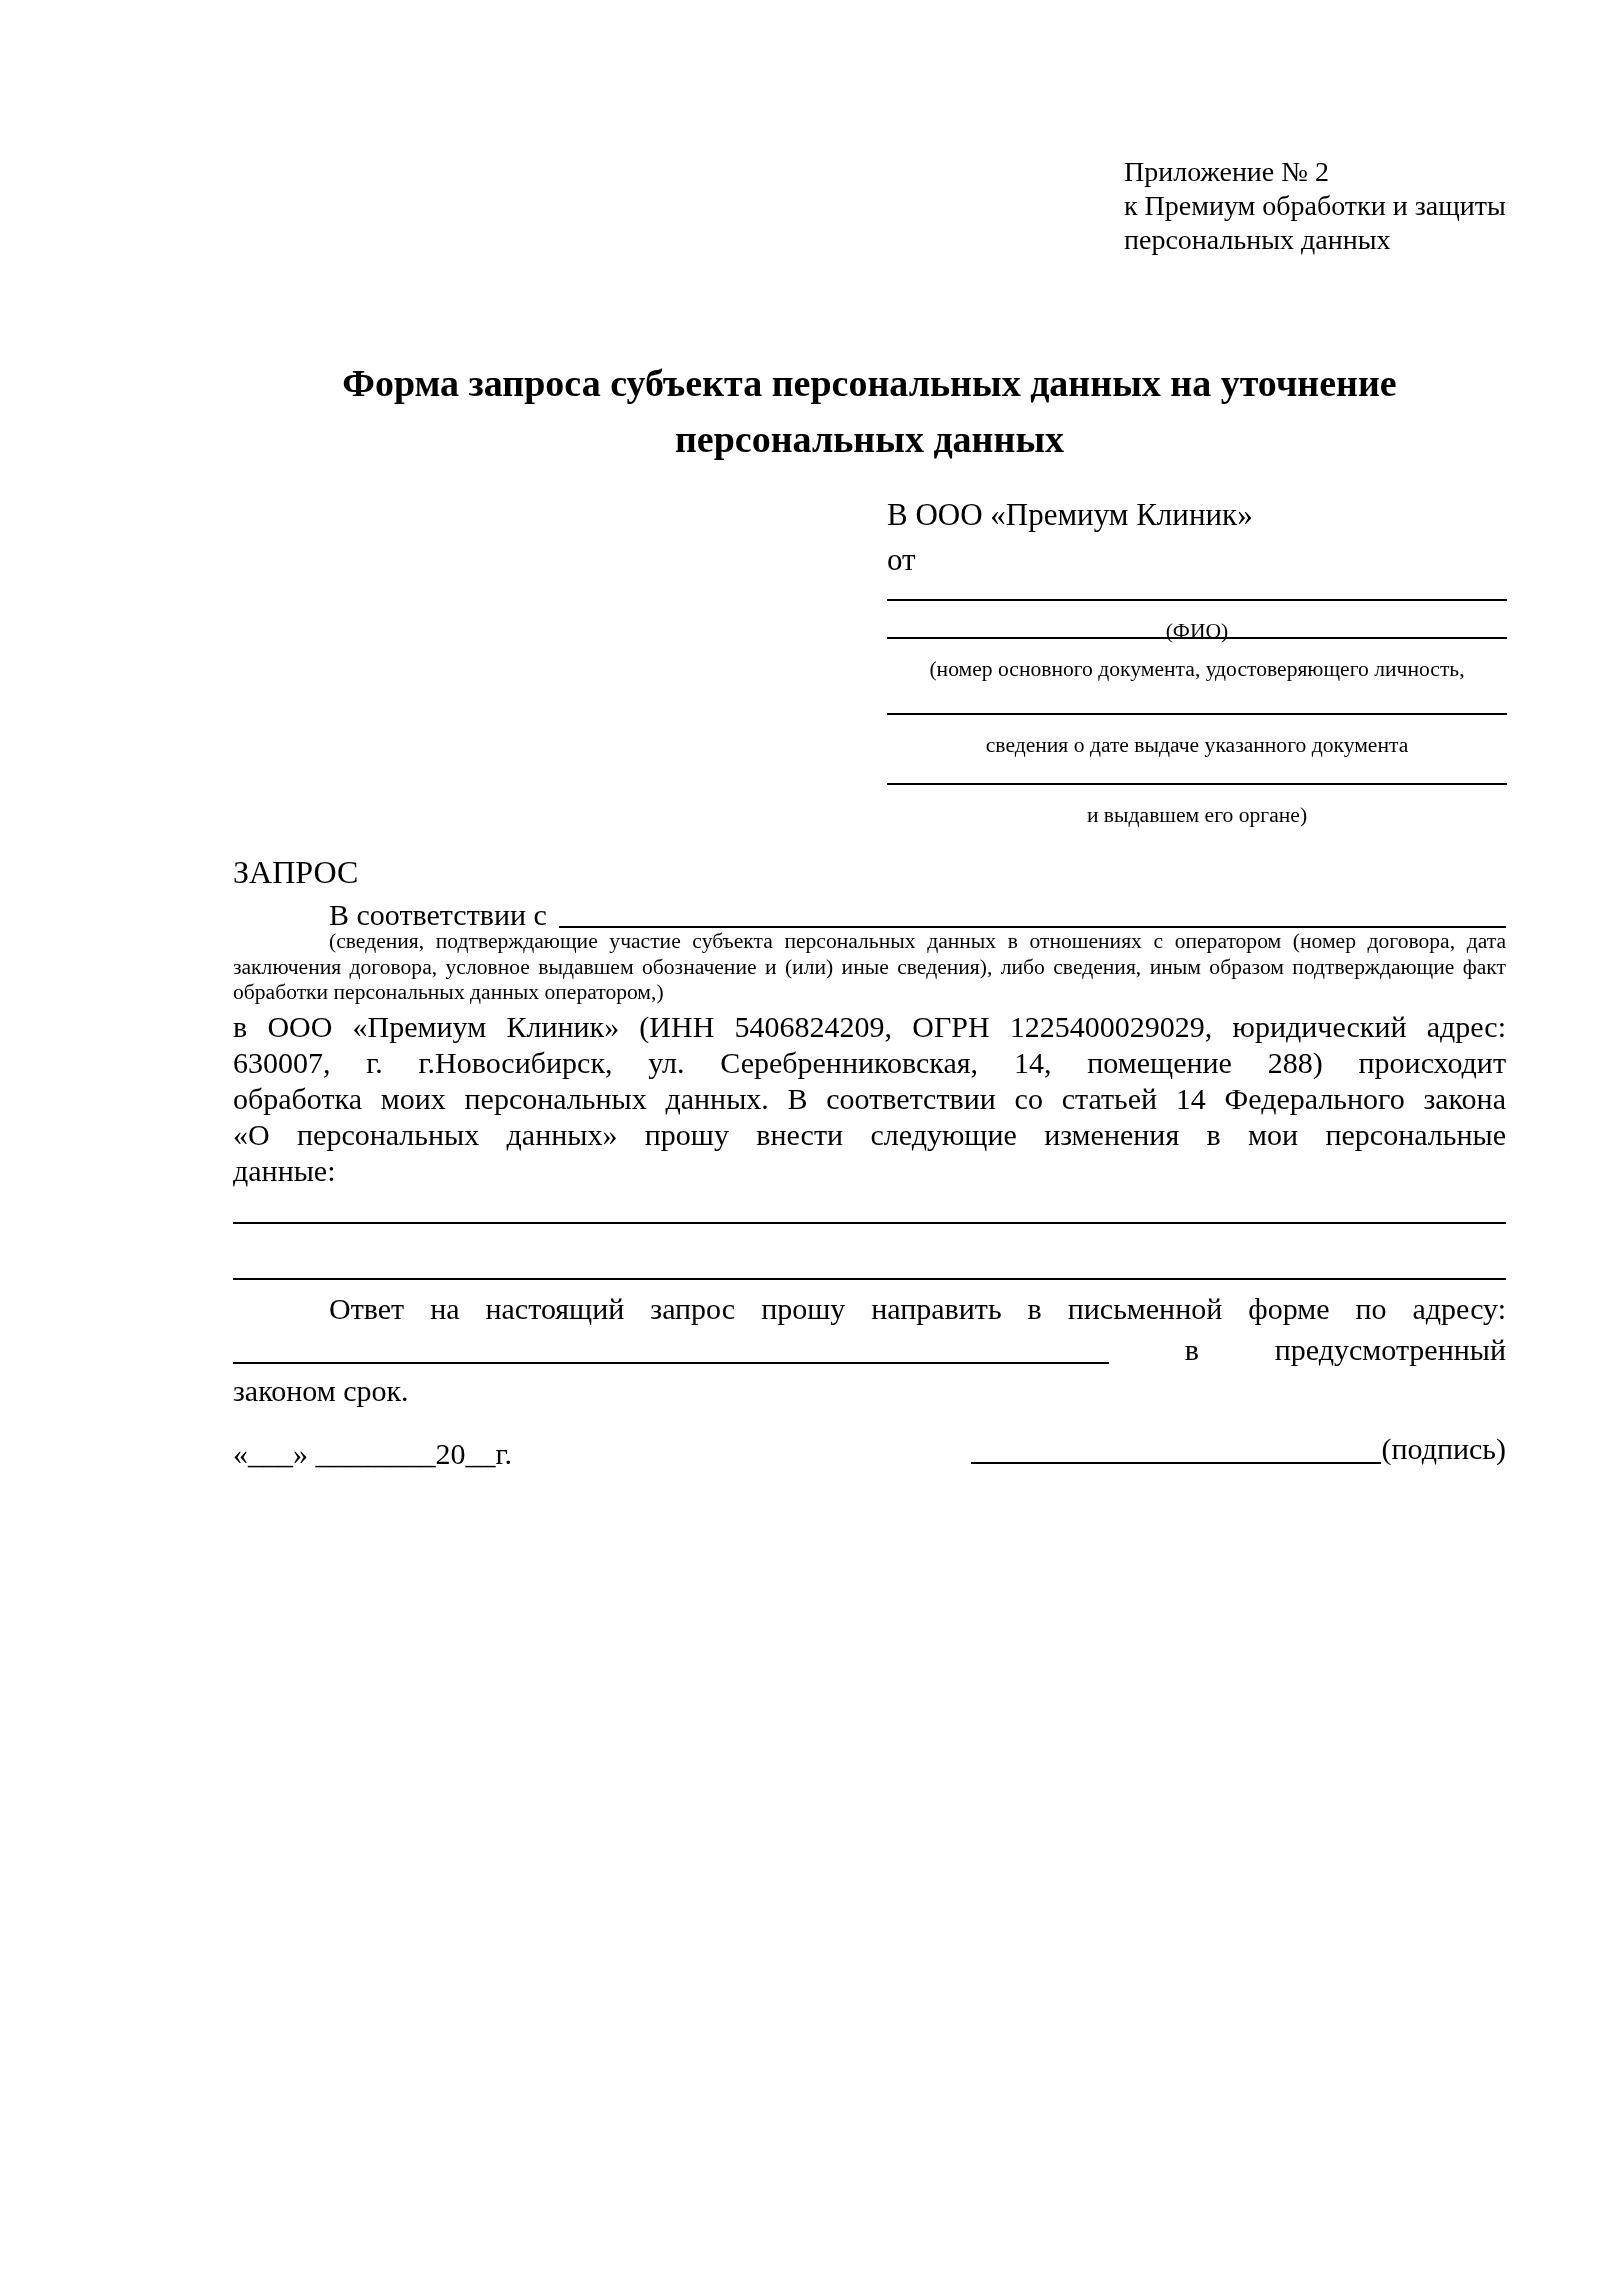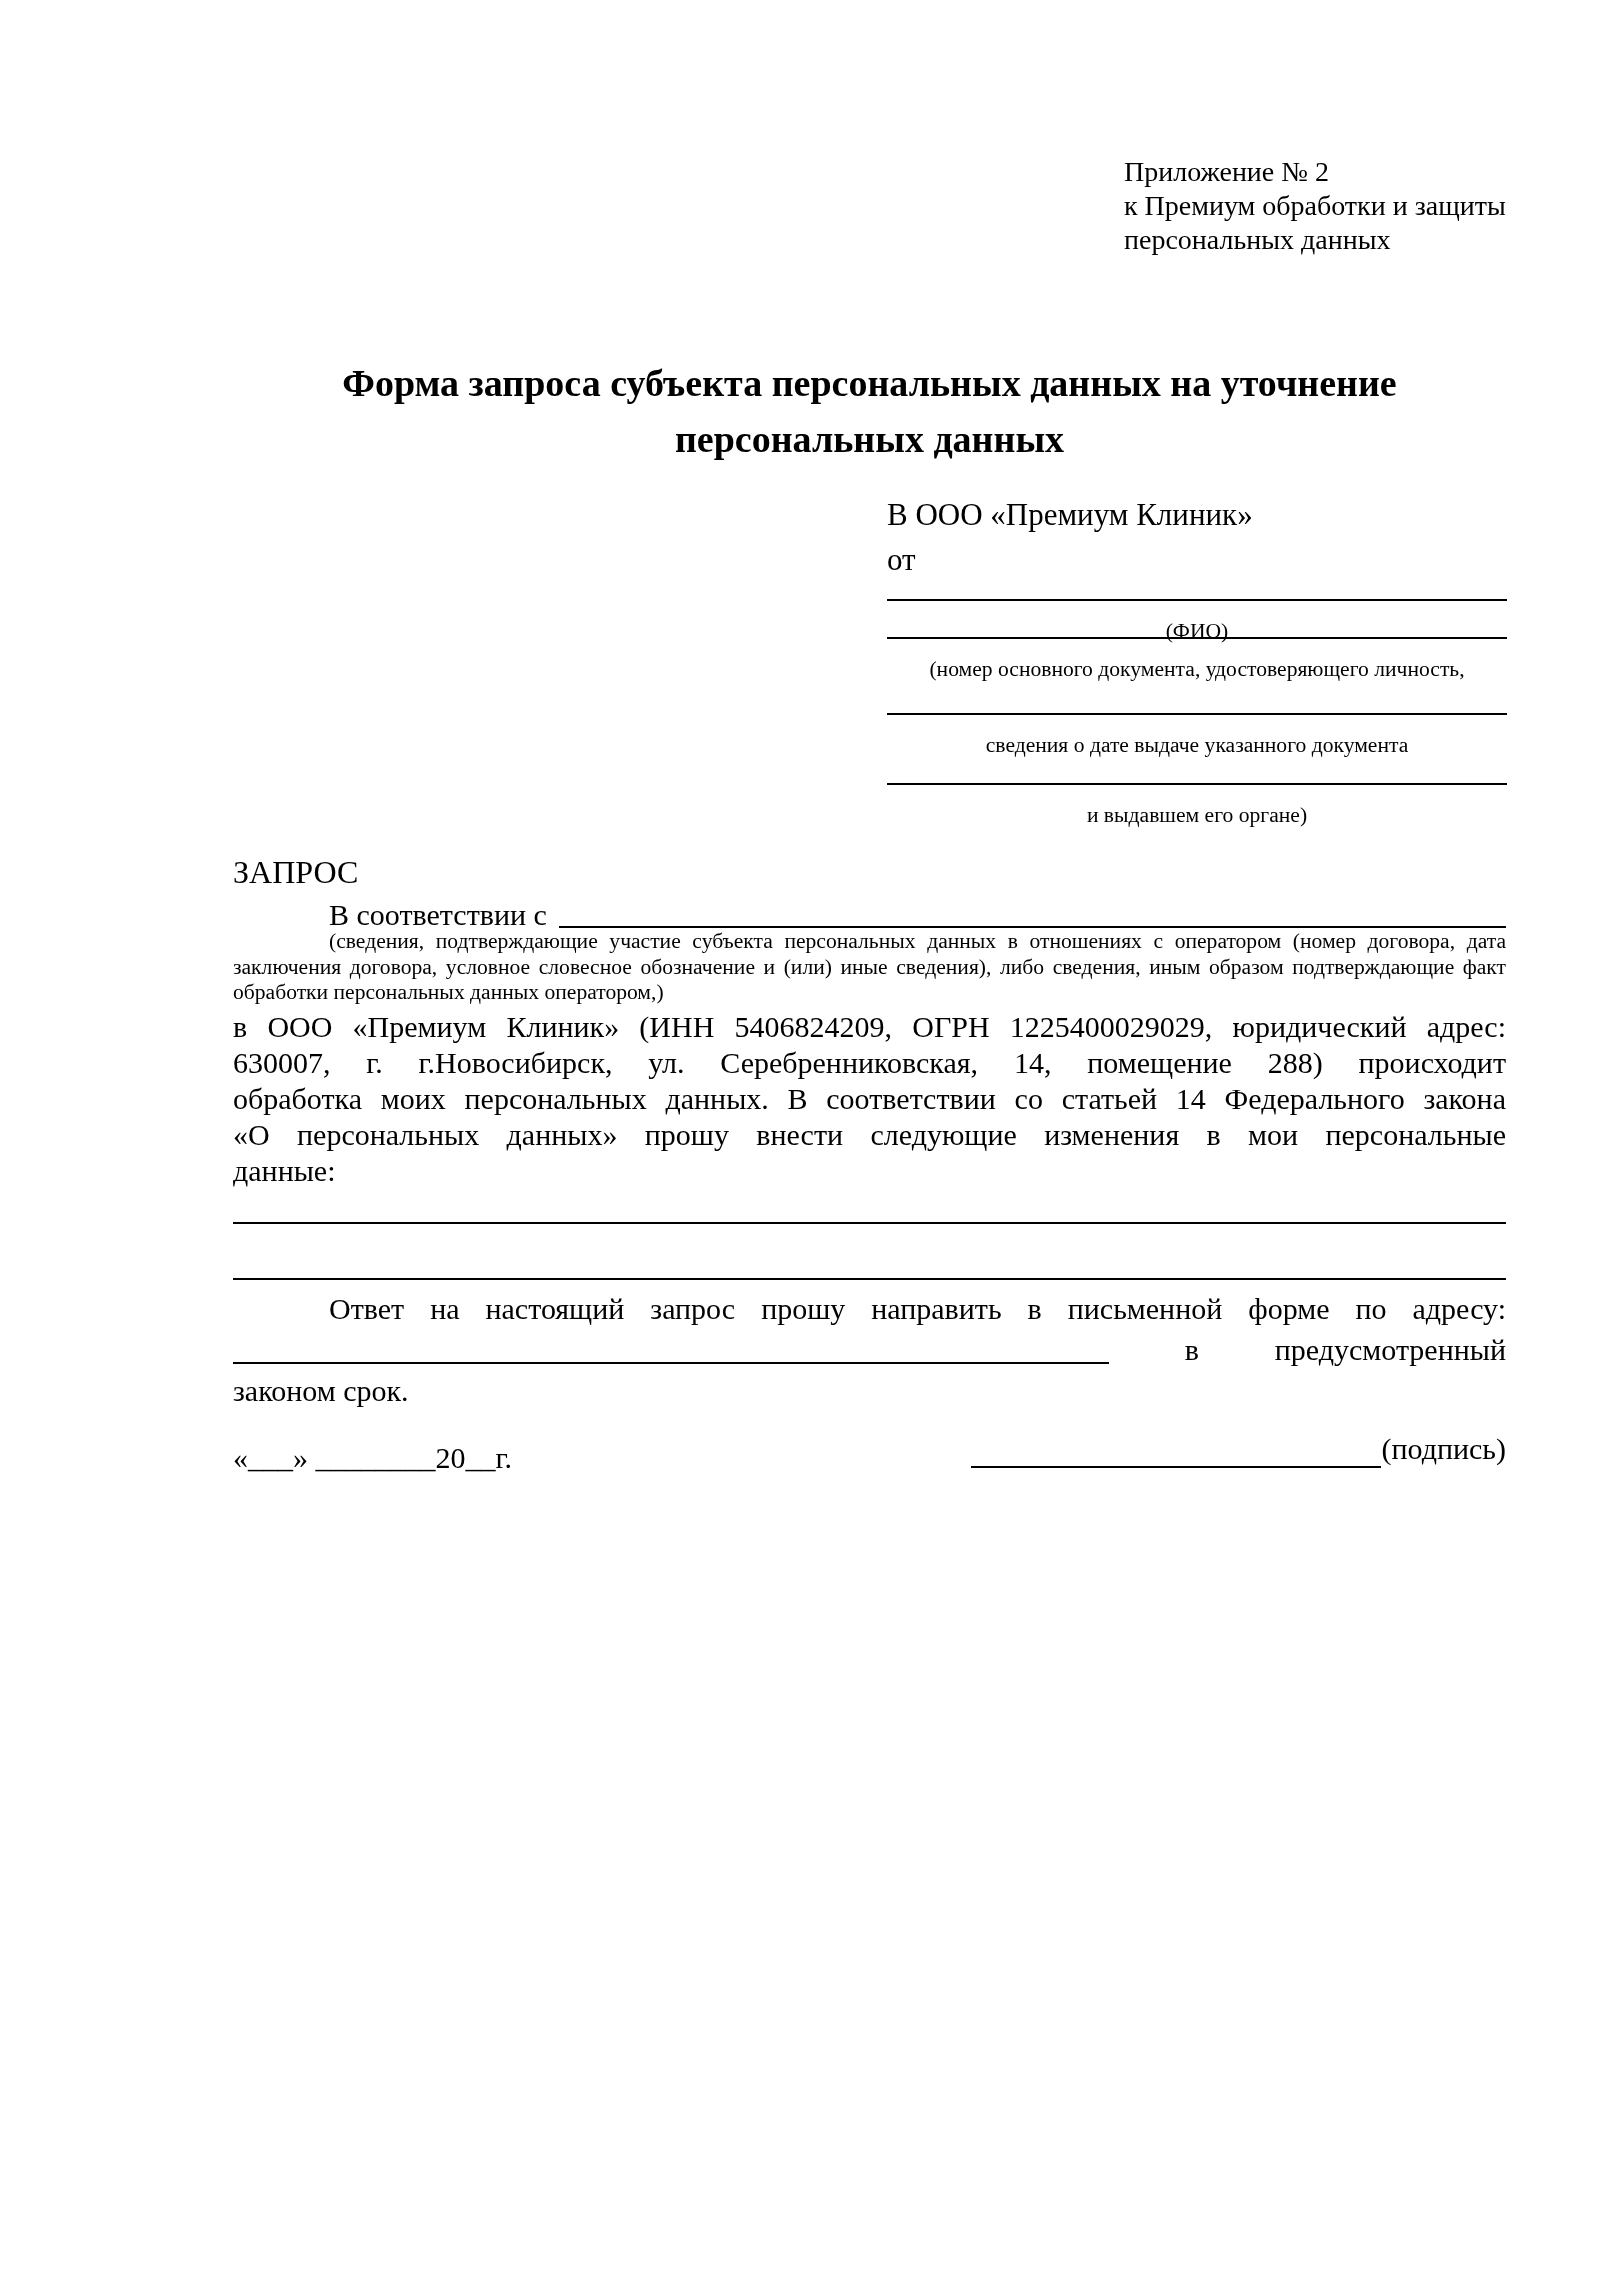--- a/index.html
+++ b/index.html
@@ -206,7 +206,7 @@
 
   <div class="note">
     <div class="just indent">(сведения, подтверждающие участие субъекта персональных данных в отношениях с оператором (номер договора, дата</div>
-    <div class="just">заключения договора, условное словесное обозначение и (или) иные сведения), либо сведения, иным образом подтверждающие факт</div>
+    <div class="just">заключения договора, условное выдавшем обозначение и (или) иные сведения), либо сведения, иным образом подтверждающие факт</div>
     <div>обработки персональных данных оператором,)</div>
   </div>
 

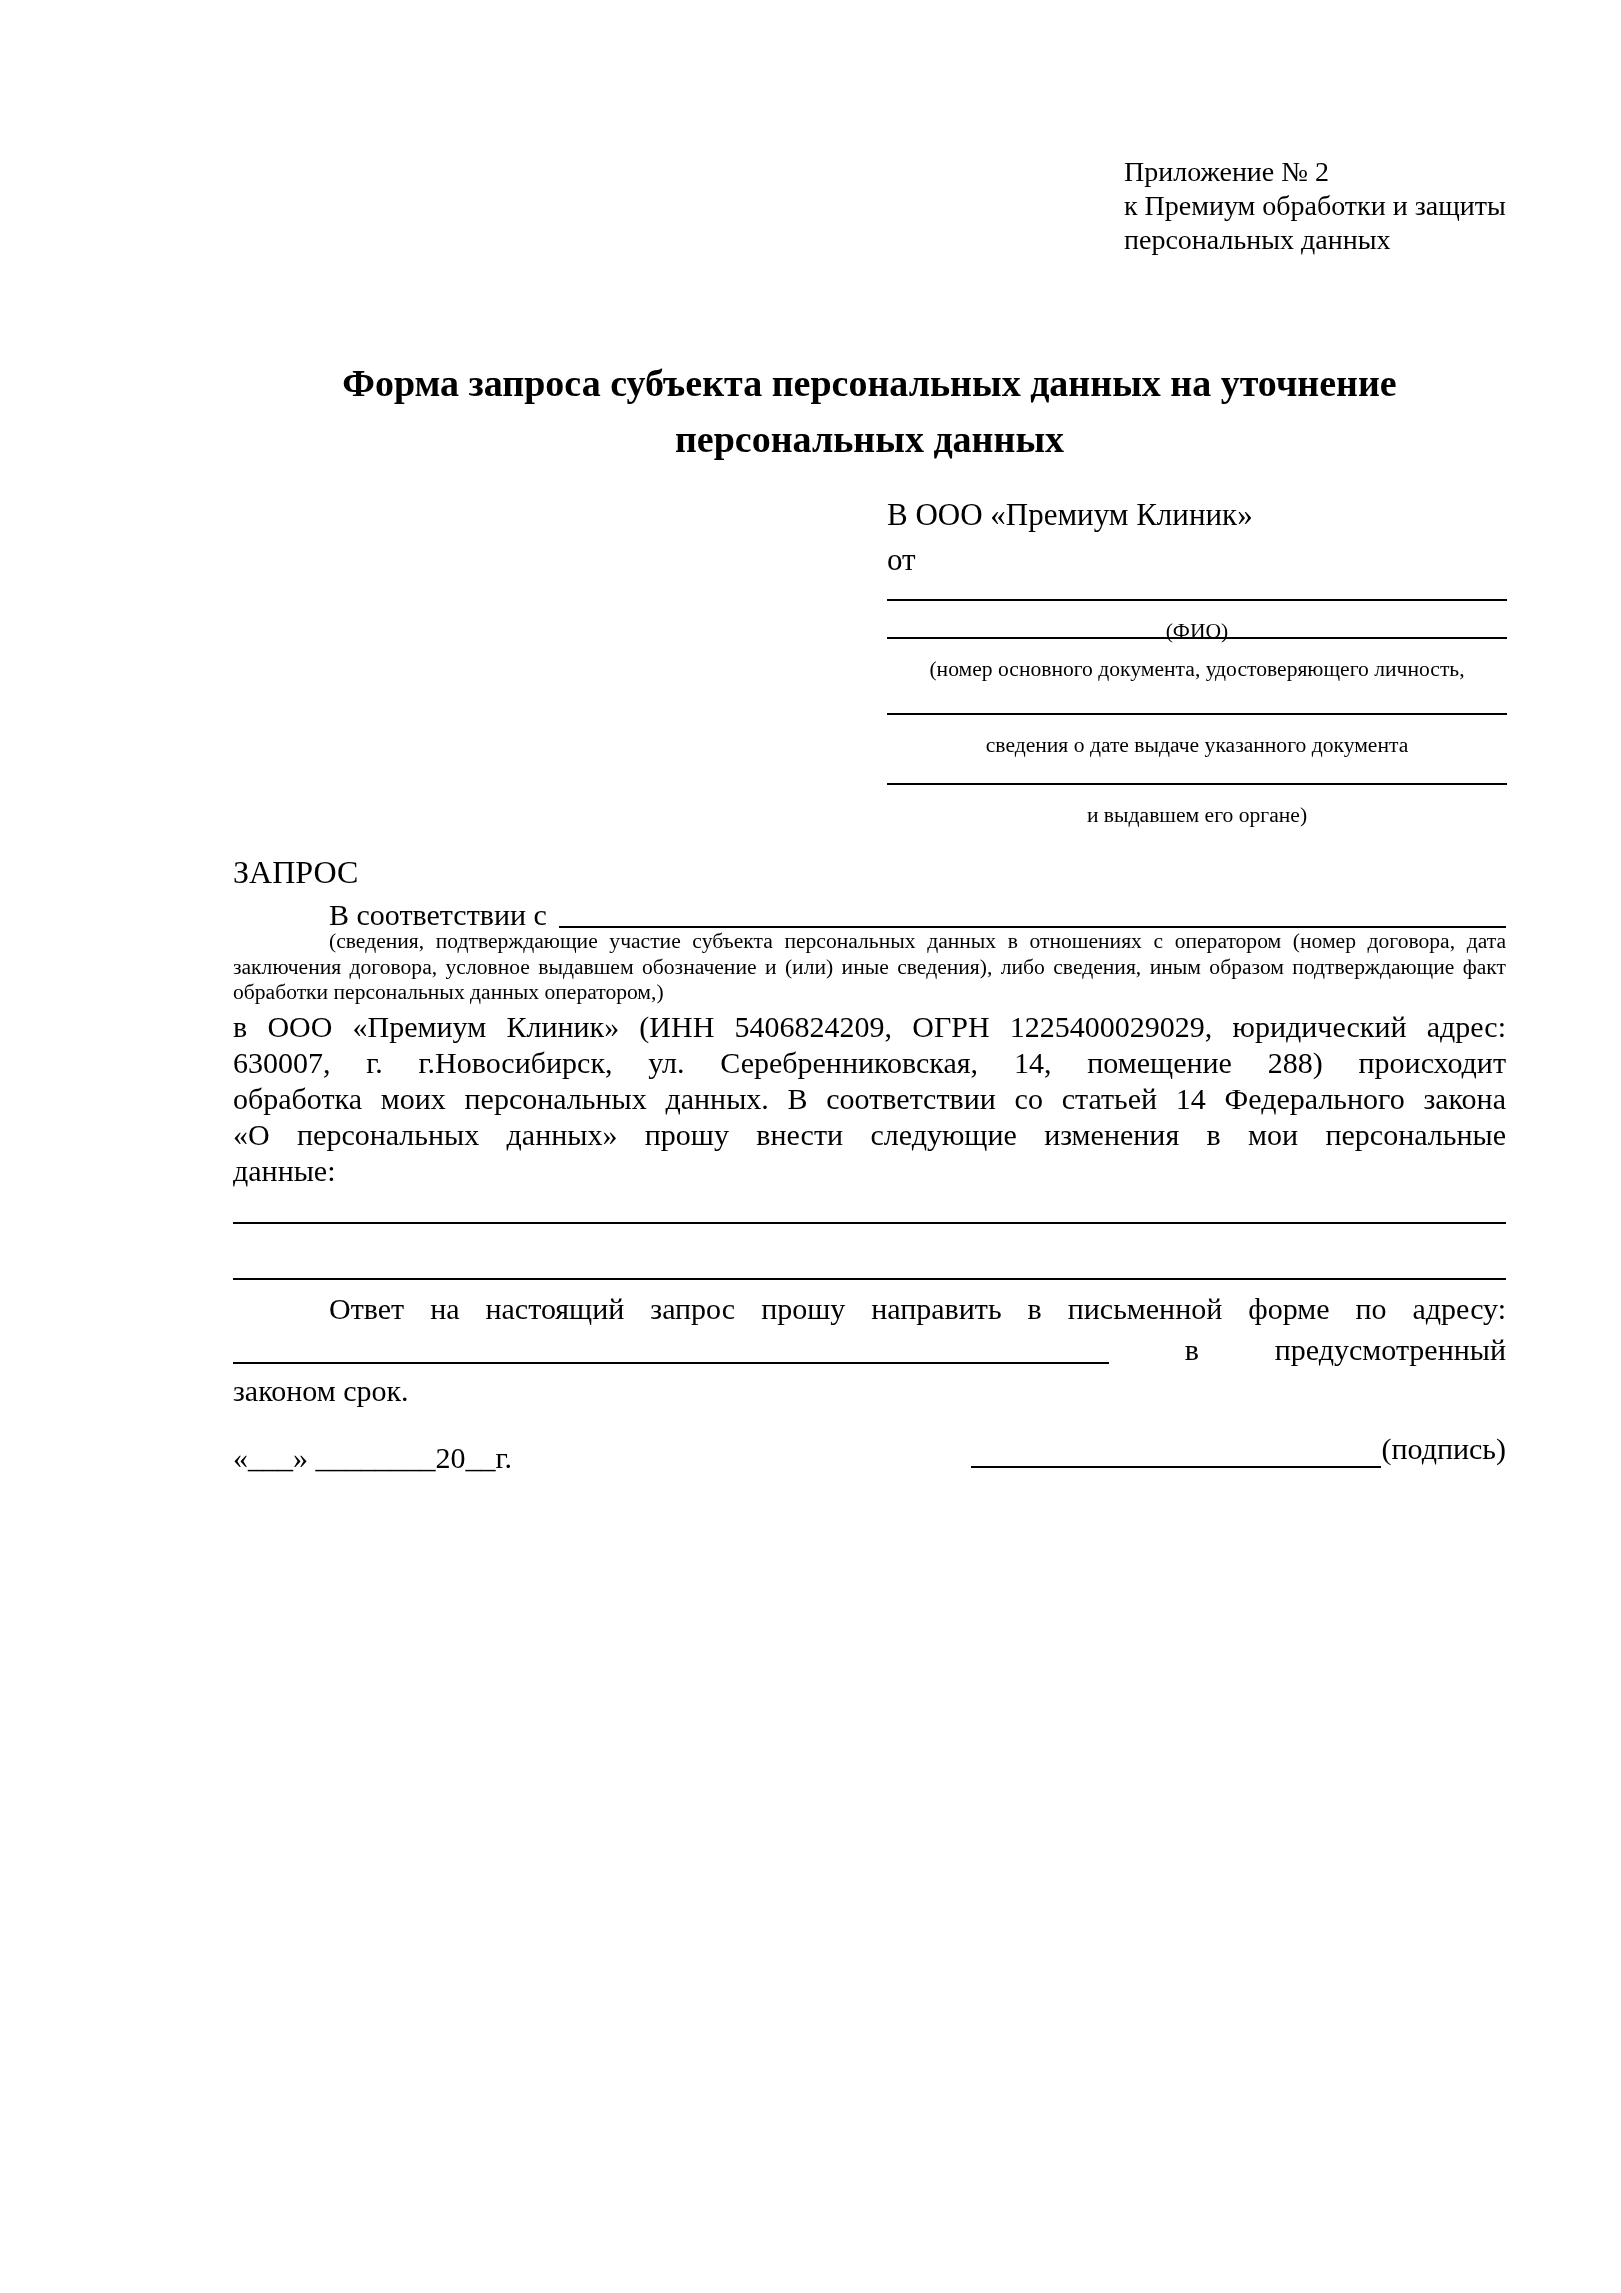--- a/index.html
+++ b/index.html
@@ -148,7 +148,7 @@
     font-size: 30px;
     line-height: 39px;
   }
-  .sig { display: inline-flex; align-items: flex-end; }
+  .sig { display: inline-flex; align-items: center; }
   .sig-line {
     display: inline-block;
     width: 410px;

